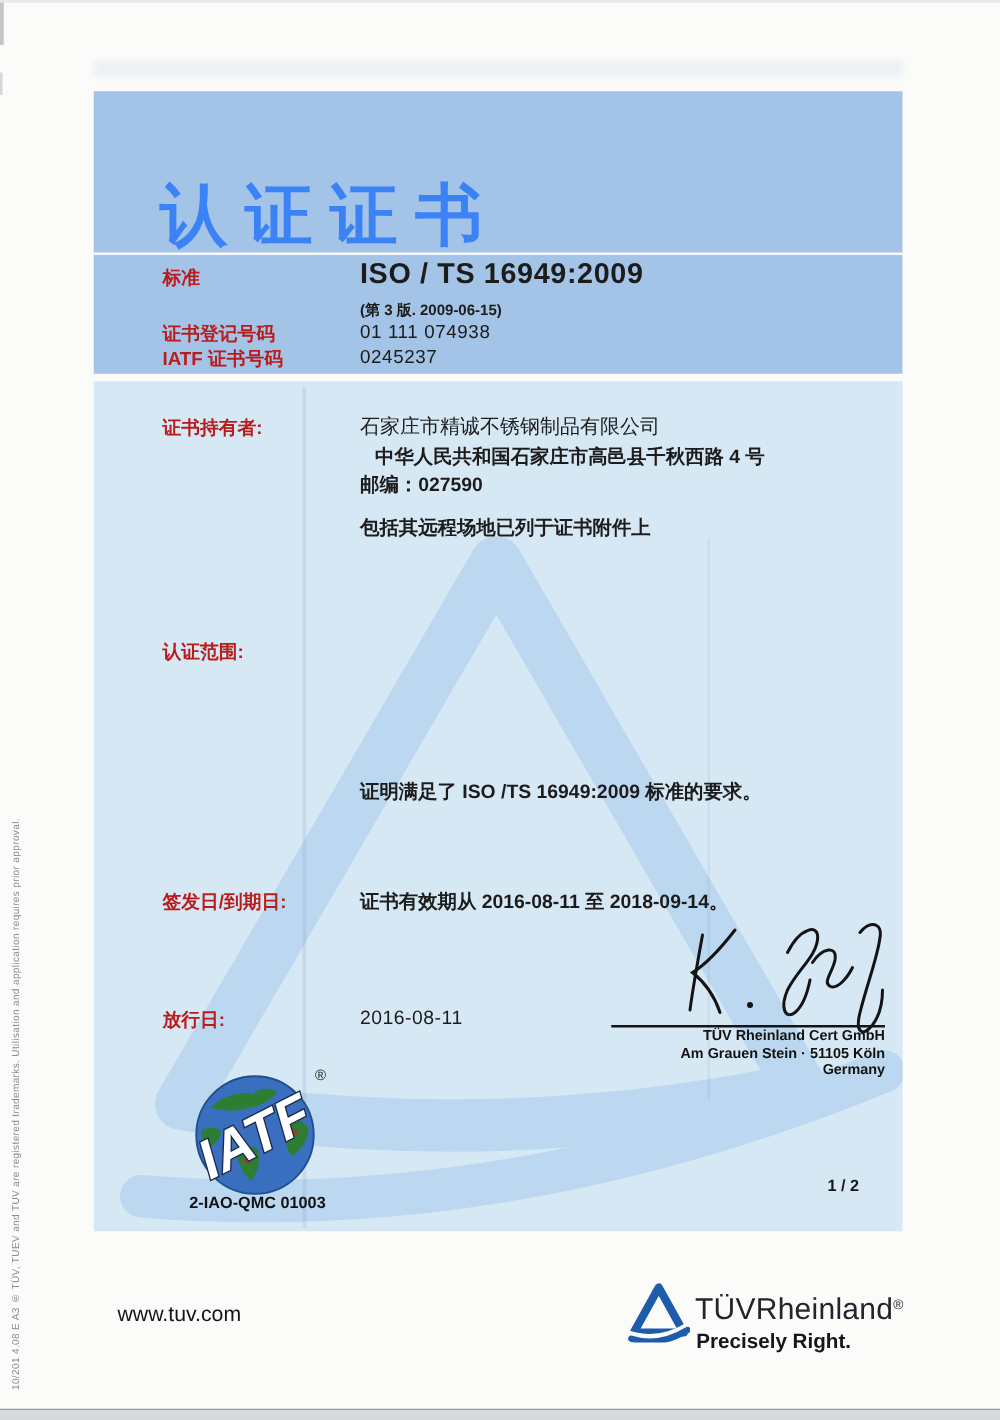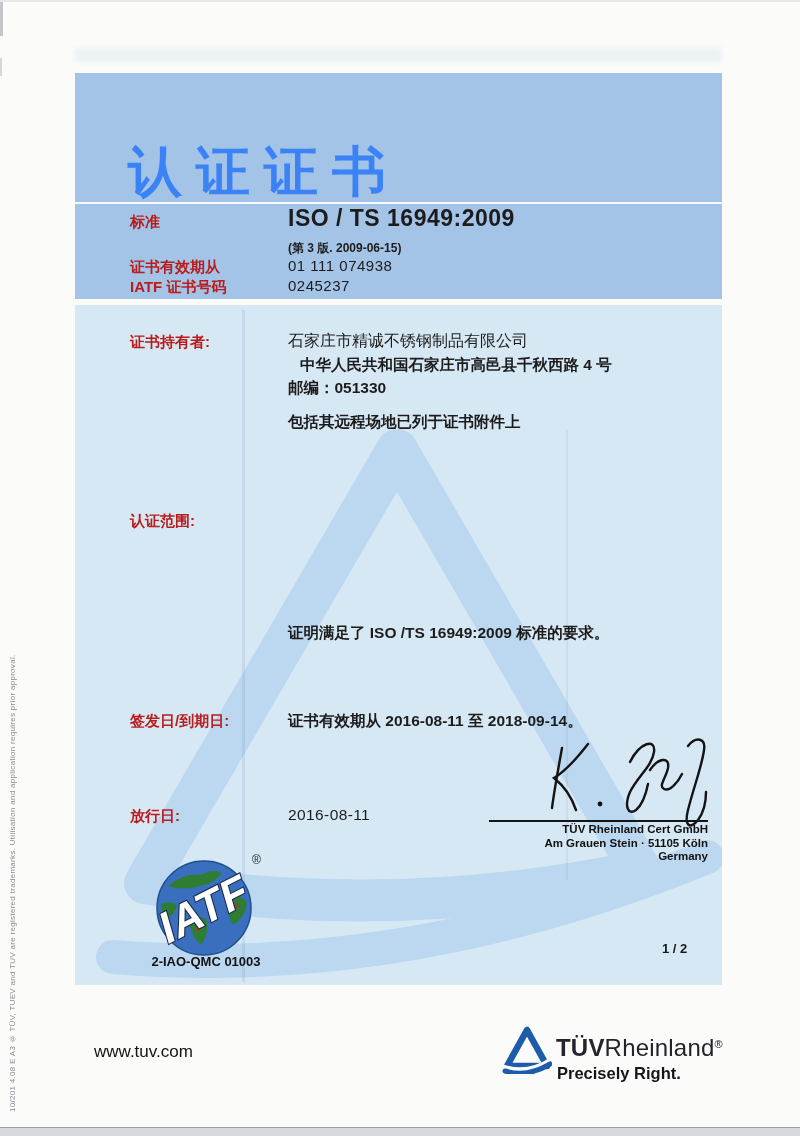--- a/index.html
+++ b/index.html
@@ -86,7 +86,7 @@
   <div class="abs std-value">ISO / TS 16949:2009</div>
   <div class="abs std-edition">(第 3 版. 2009-06-15)</div>
 
-  <div class="abs lbl reg-label">证书有效期从</div>
+  <div class="abs lbl reg-label">证书登记号码</div>
   <div class="abs reg-value">01 111 074938</div>
   <div class="abs lbl iatfno-label">IATF 证书号码</div>
   <div class="abs iatfno-value">0245237</div>

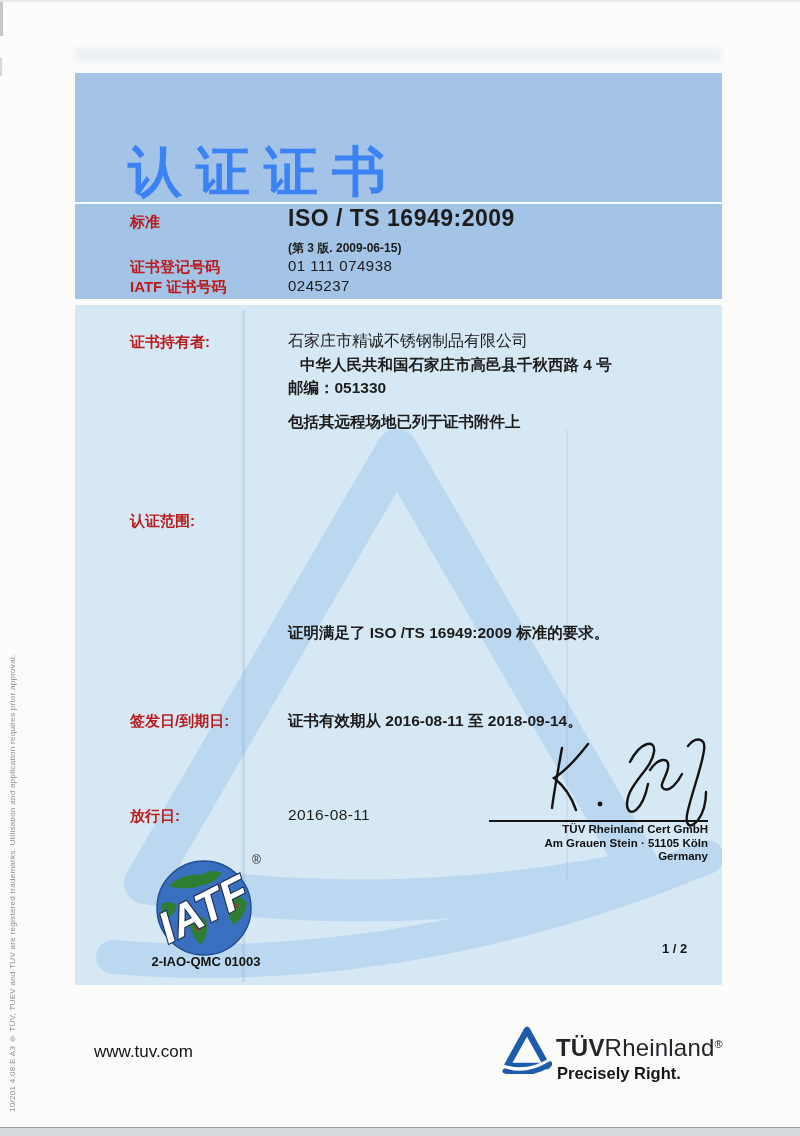--- a/index.html
+++ b/index.html
@@ -94,7 +94,7 @@
   <div class="abs lbl holder-label">证书持有者:</div>
   <div class="abs holder-name">石家庄市精诚不锈钢制品有限公司</div>
   <div class="abs holder-address">中华人民共和国石家庄市高邑县千秋西路 4 号</div>
-  <div class="abs holder-postcode">邮编：051330</div>
+  <div class="abs holder-postcode">邮编：027590</div>
   <div class="abs remote-note">包括其远程场地已列于证书附件上</div>
 
   <div class="abs lbl scope-label">认证范围:</div>

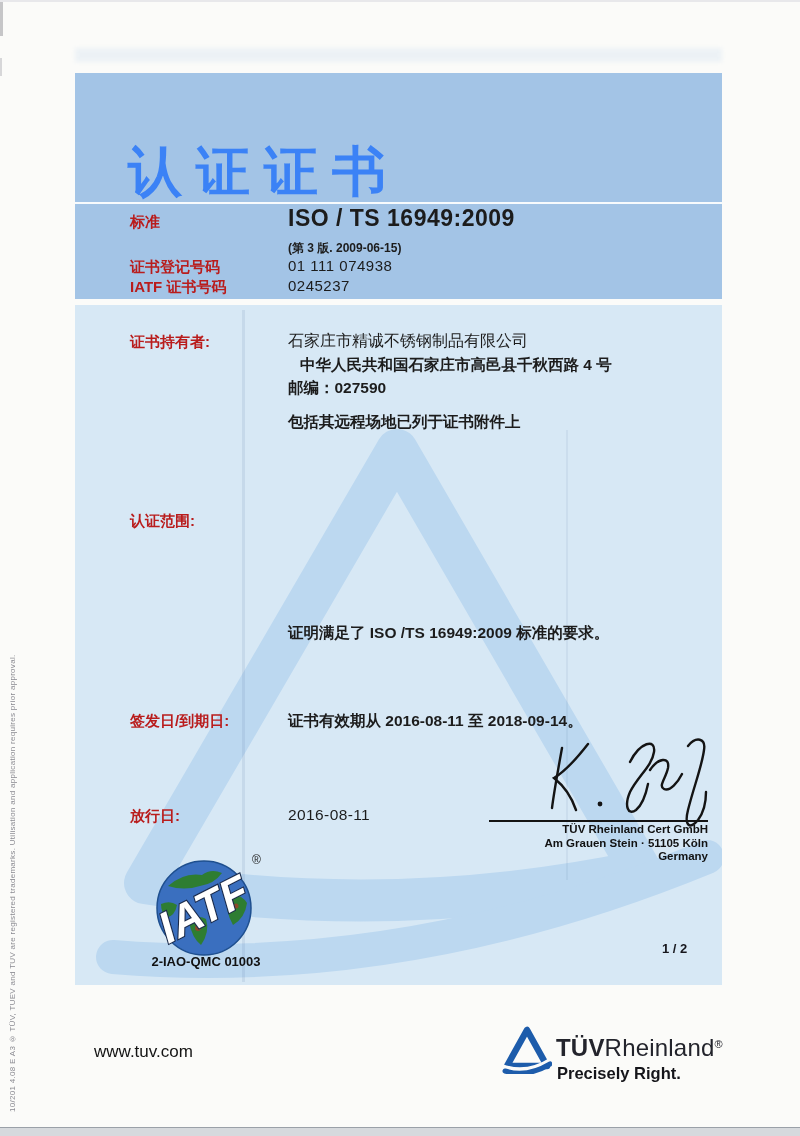--- a/index.html
+++ b/index.html
@@ -50,7 +50,7 @@
   
   .website{left:94px;top:1042px;font-size:17px;font-weight:500;color:#141414;}
   .brand{left:556px;top:1034px;font-size:24px;color:#23242c;letter-spacing:.2px;}
-  .brand .b{font-weight:700;}
+  .brand .b{font-weight:400;}
   .brand sup{font-size:11px;vertical-align:8px;}
   .tagline{left:557px;top:1064px;font-size:16.5px;font-weight:600;color:#15151a;}
   

